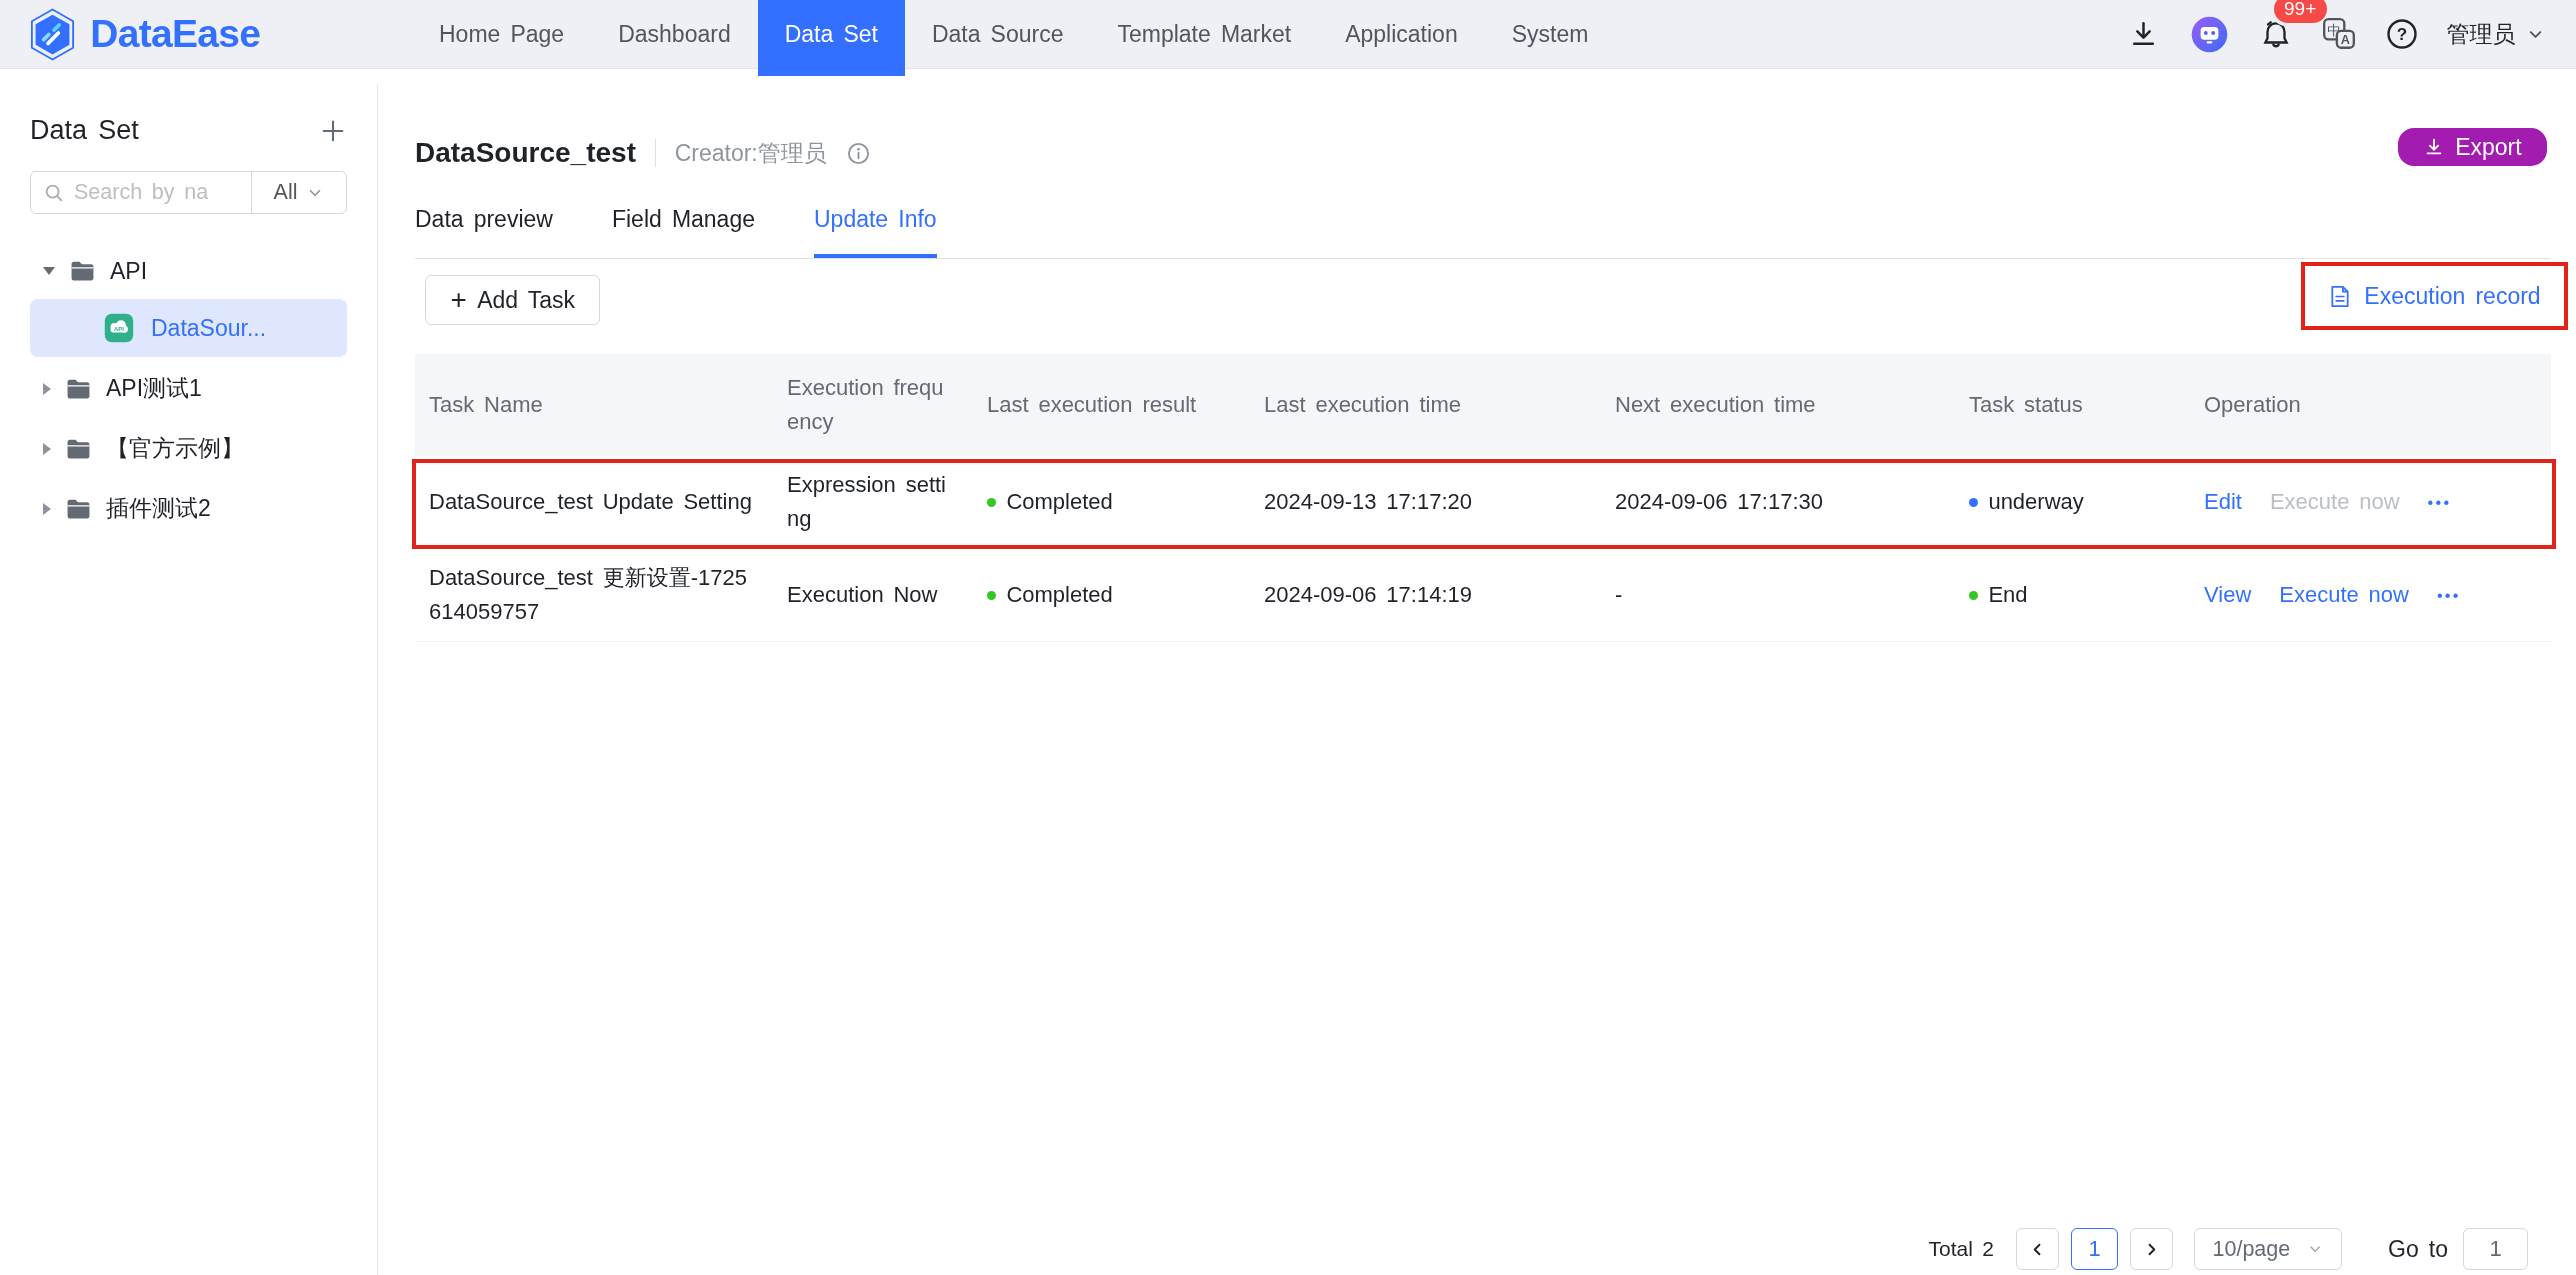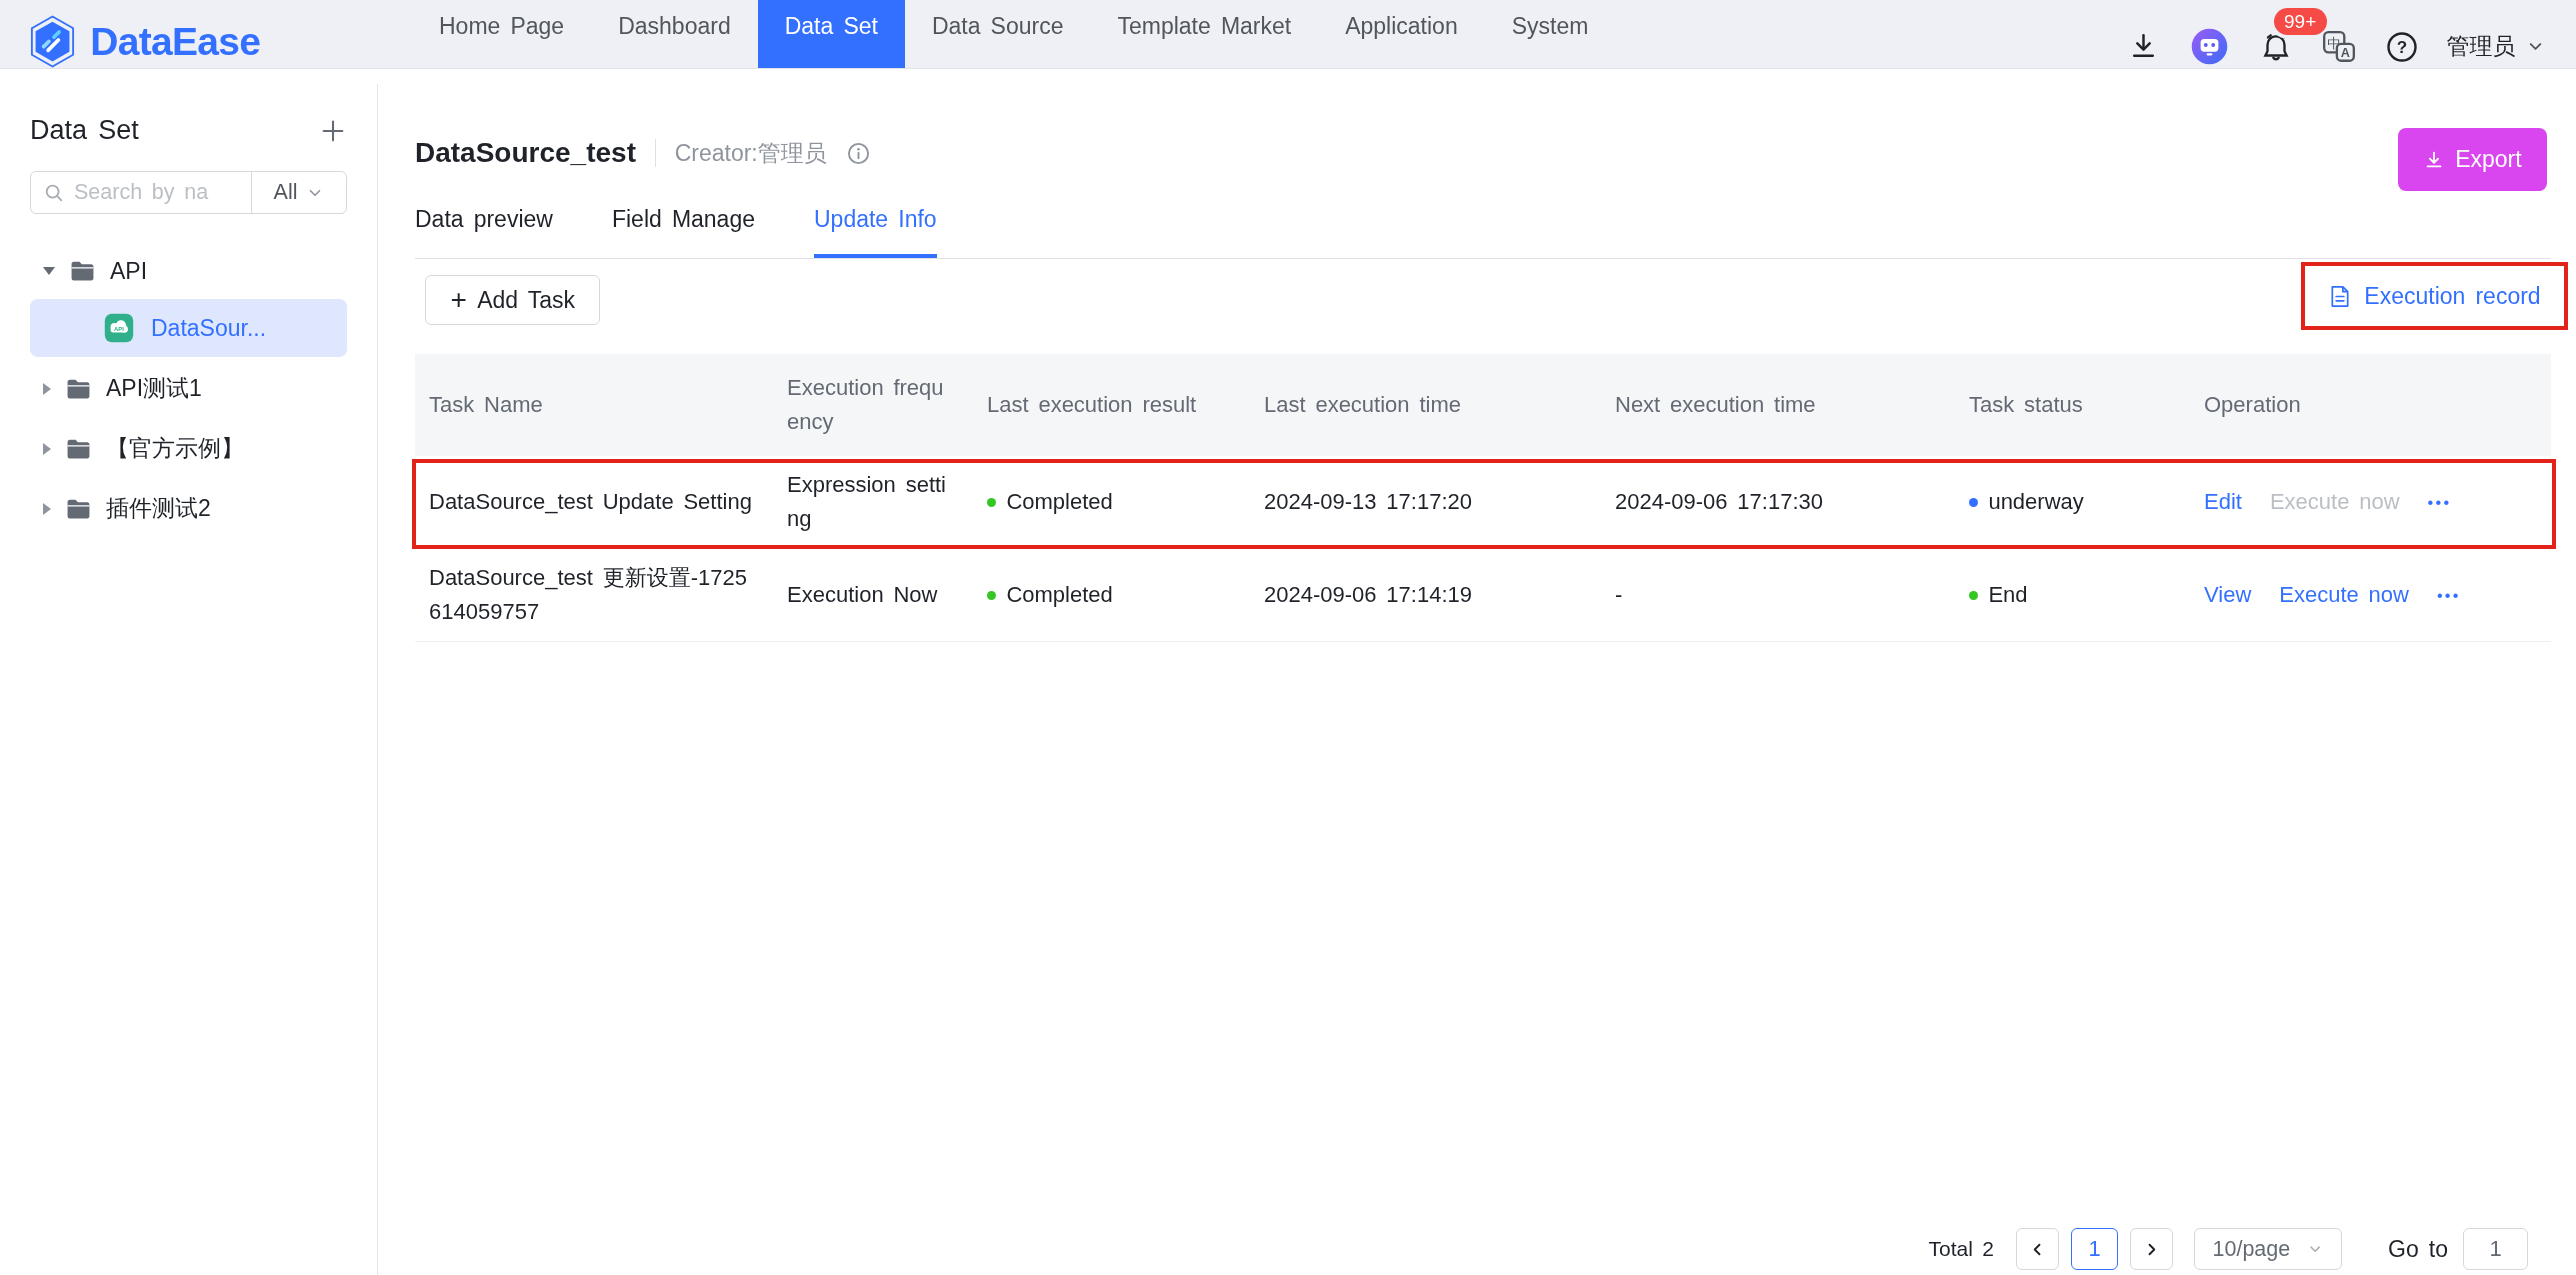--- a/index.html
+++ b/index.html
@@ -14,7 +14,7 @@
   
   .navbar { position:absolute; top:0; left:0; width:2576px; height:69px;
     background:#EEF0F6; border-bottom:0.7px solid #E2E4EA;
-    display:flex; align-items:flex-end; }
+    display:flex; align-items:center; }
   .logo { display:flex; align-items:center; gap:13.3px; padding-left:28px; width:378px; }
   .logo-word { font-size:39px; font-weight:800; color:#3370FF; letter-spacing:-0.7px; word-spacing:0; }
   .nav-menu { display:flex; align-items:stretch; height:83px; margin-left:34px; }

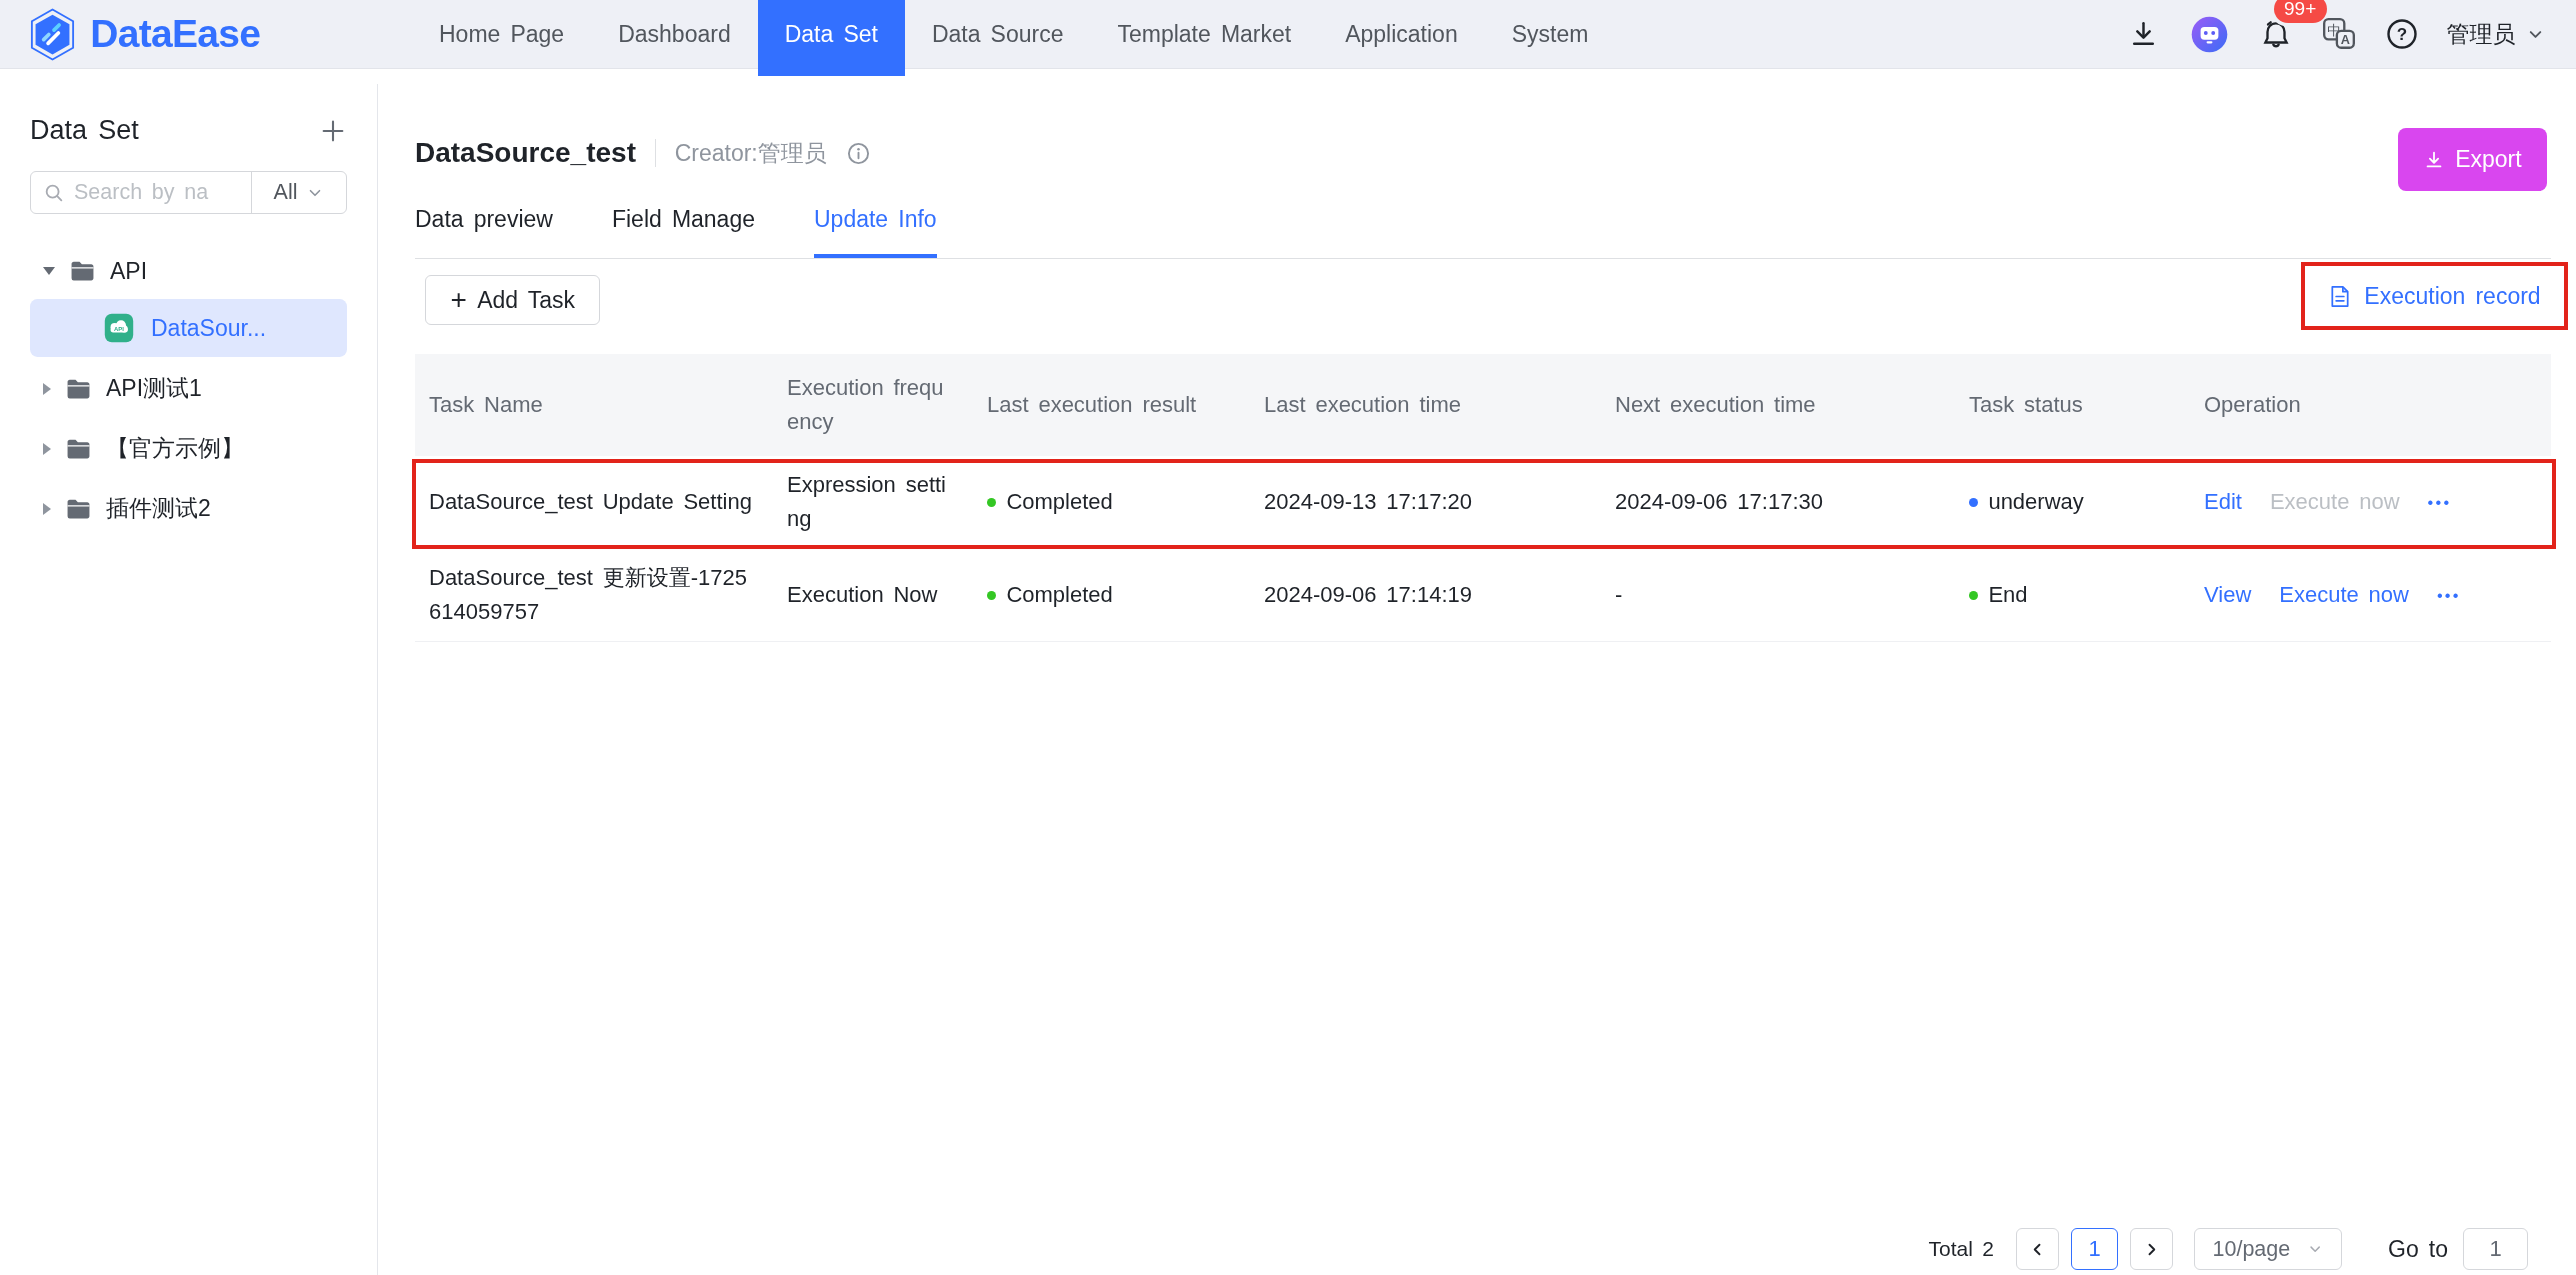--- a/index.html
+++ b/index.html
@@ -62,8 +62,8 @@
   .page-title { font-size:28px; font-weight:600; color:#1F2329; }
   .hdr-divider { width:0.7px; height:28px; background:#DEE0E3; }
   .creator { font-size:23px; color:#8F959E; }
-  .export-btn { position:absolute; right:4.4px; top:0; height:63px; background:#d946ef; color:#fff;
-    border:none; border-radius:8px; padding:0 25px; display:flex; align-items:center; gap:10.4px;
+  .export-btn { position:absolute; right:4.4px; top:0; height:38px; background:#a21caf; color:#fff;
+    border:none; border-radius:16px; padding:0 25px; display:flex; align-items:center; gap:10.4px;
     font-size:23px; font-family:inherit; cursor:pointer; word-spacing:3.7px; }
 
   .tabs { margin-top:28px; display:flex; gap:59px; border-bottom:0.7px solid #DEE0E3; }

